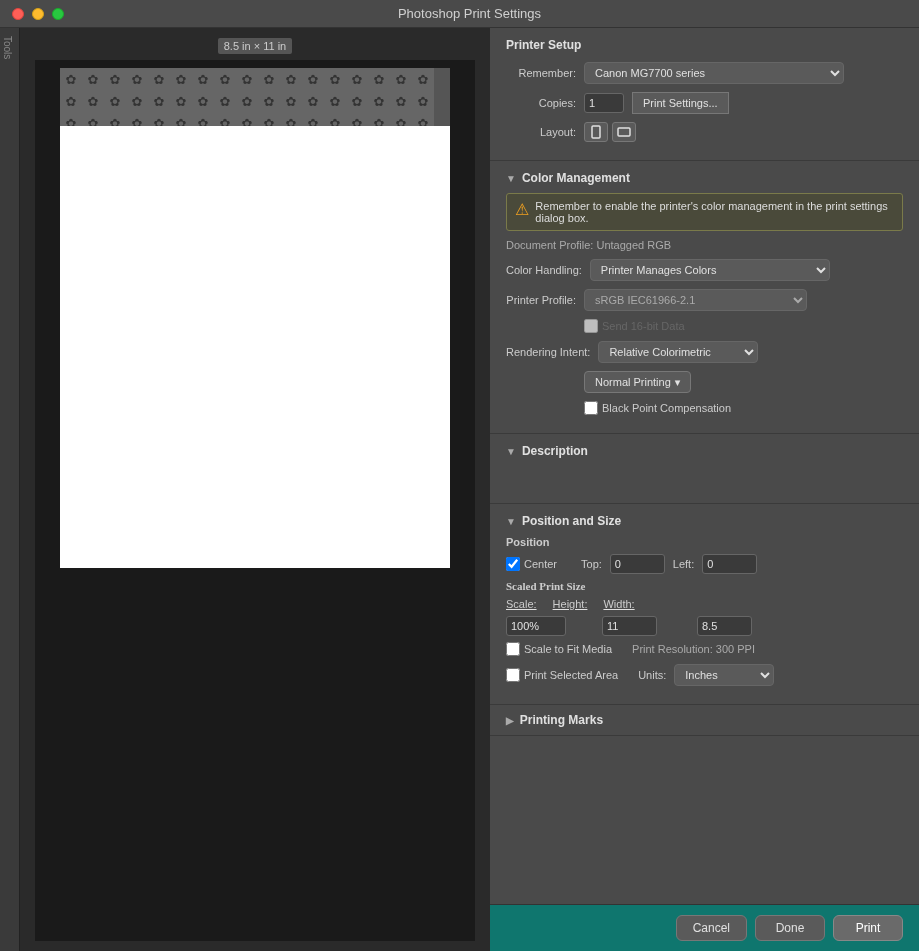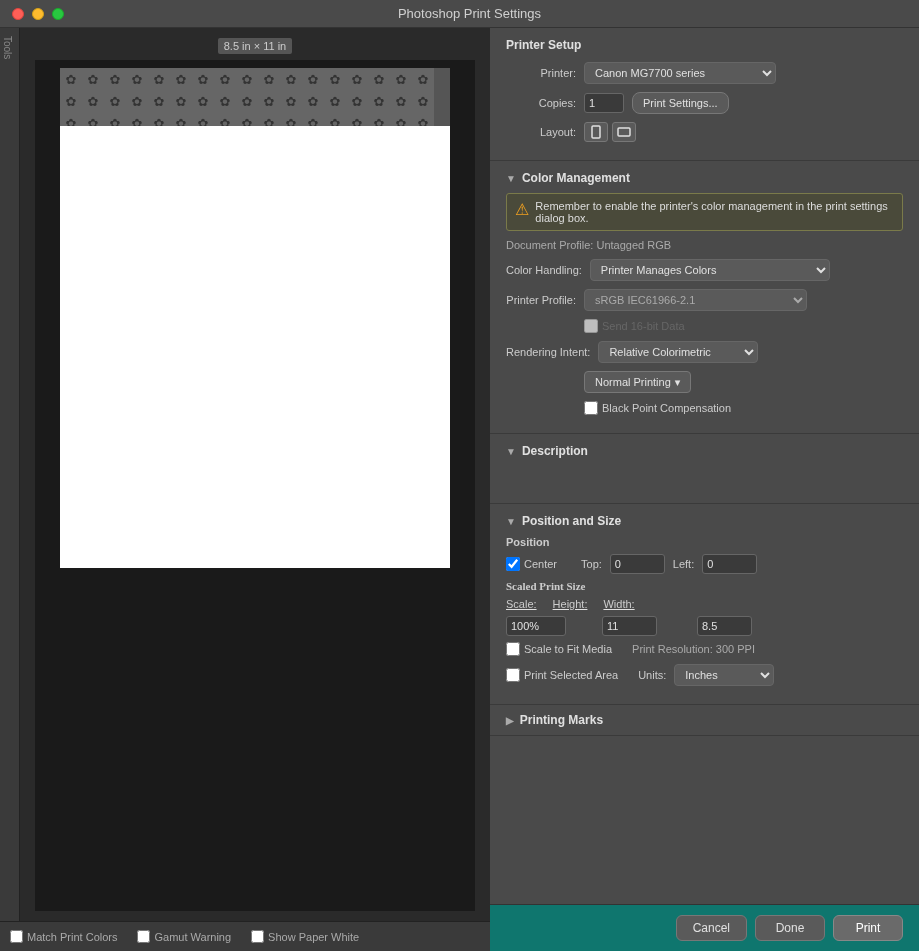--- a/index.html
+++ b/index.html
@@ -558,7 +558,7 @@
       <div class="section-title">Printer Setup</div>
 
       <div class="form-row">
-        <span class="form-label">Printer:</span>
+        <span class="form-label">Remember:</span>
         <select class="printer-select">
           <option>Canon MG7700 series</option>
         </select>

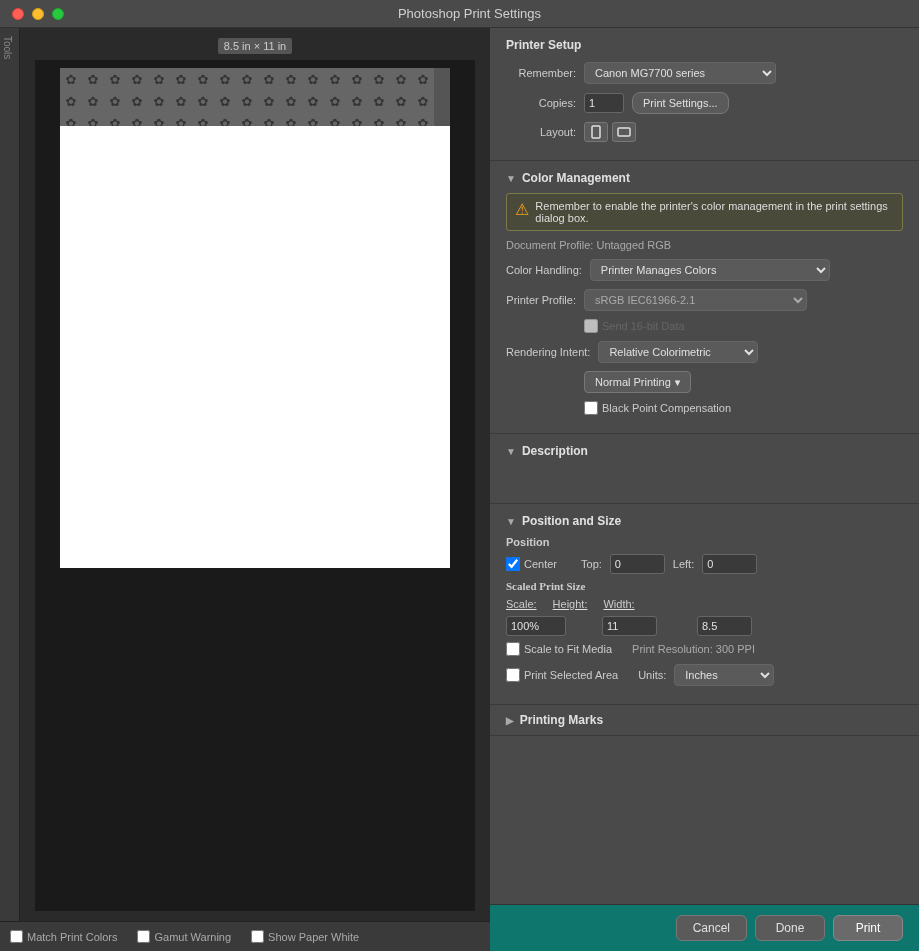--- a/index.html
+++ b/index.html
@@ -225,7 +225,7 @@
     }
 
     .printer-select {
-      width: 192px;
+      width: 260px;
     }
 
     .copies-input {

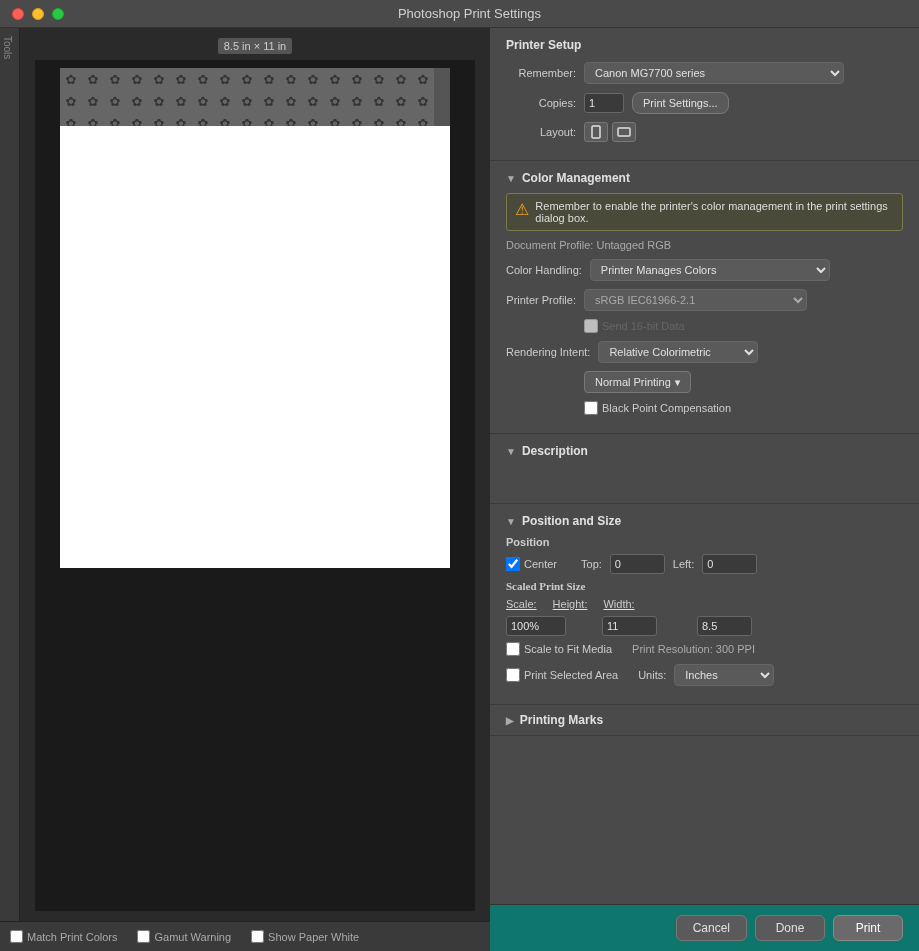--- a/index.html
+++ b/index.html
@@ -238,7 +238,7 @@
       background: #5a5a5a;
       color: #e0e0e0;
       border: 1px solid #777;
-      border-radius: 8px;
+      border-radius: 0;
       padding: 2px 10px;
       font-size: 11px;
       height: 22px;

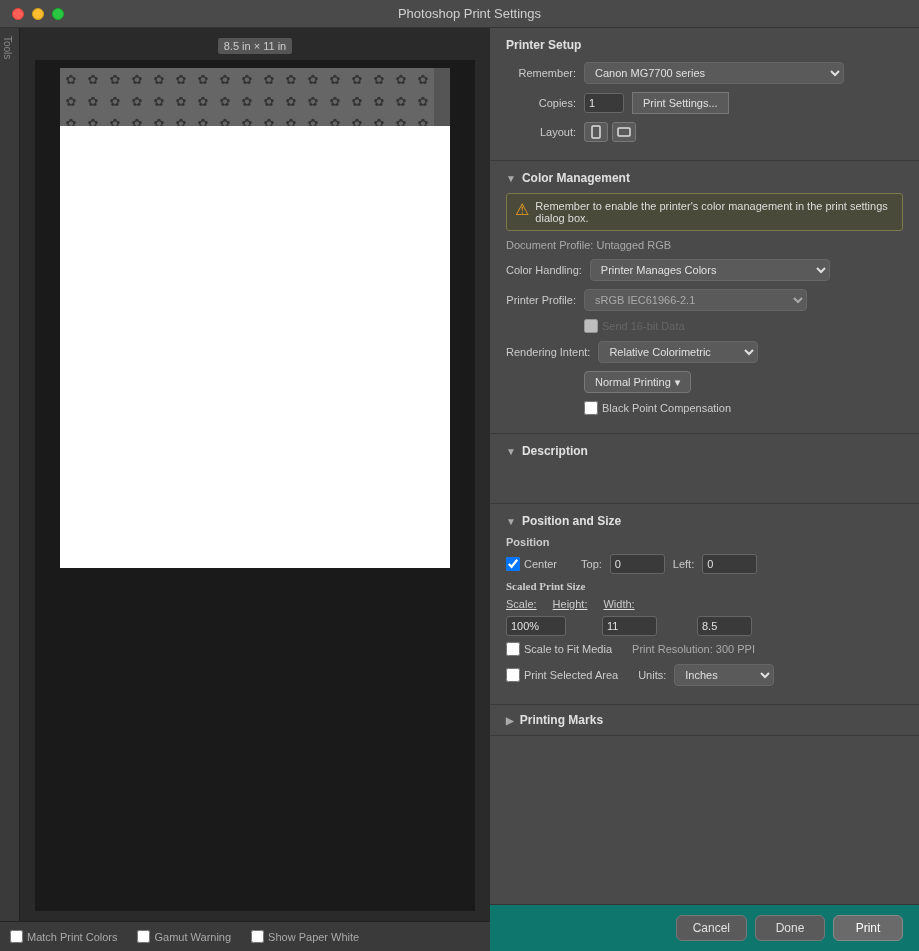--- a/index.html
+++ b/index.html
@@ -536,20 +536,6 @@
       </div>
     </div>
 
-    <div class="bottom-bar">
-      <label class="checkbox-item">
-        <input type="checkbox" style="">
-        <span>Match Print Colors</span>
-      </label>
-      <label class="checkbox-item">
-        <input type="checkbox" style="">
-        <span>Gamut Warning</span>
-      </label>
-      <label class="checkbox-item">
-        <input type="checkbox" style="">
-        <span>Show Paper White</span>
-      </label>
-    </div>
   </div>
 
   <div class="right-panel">

